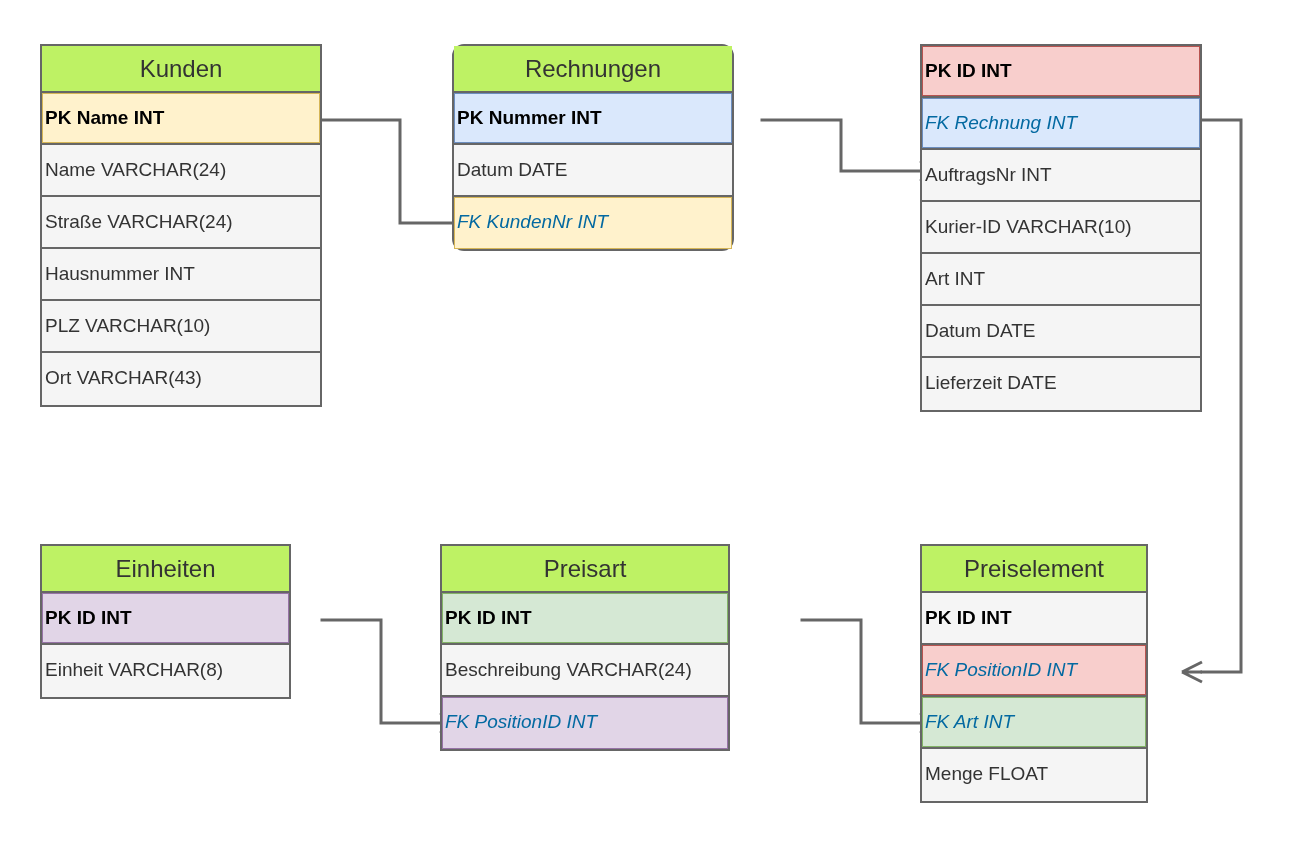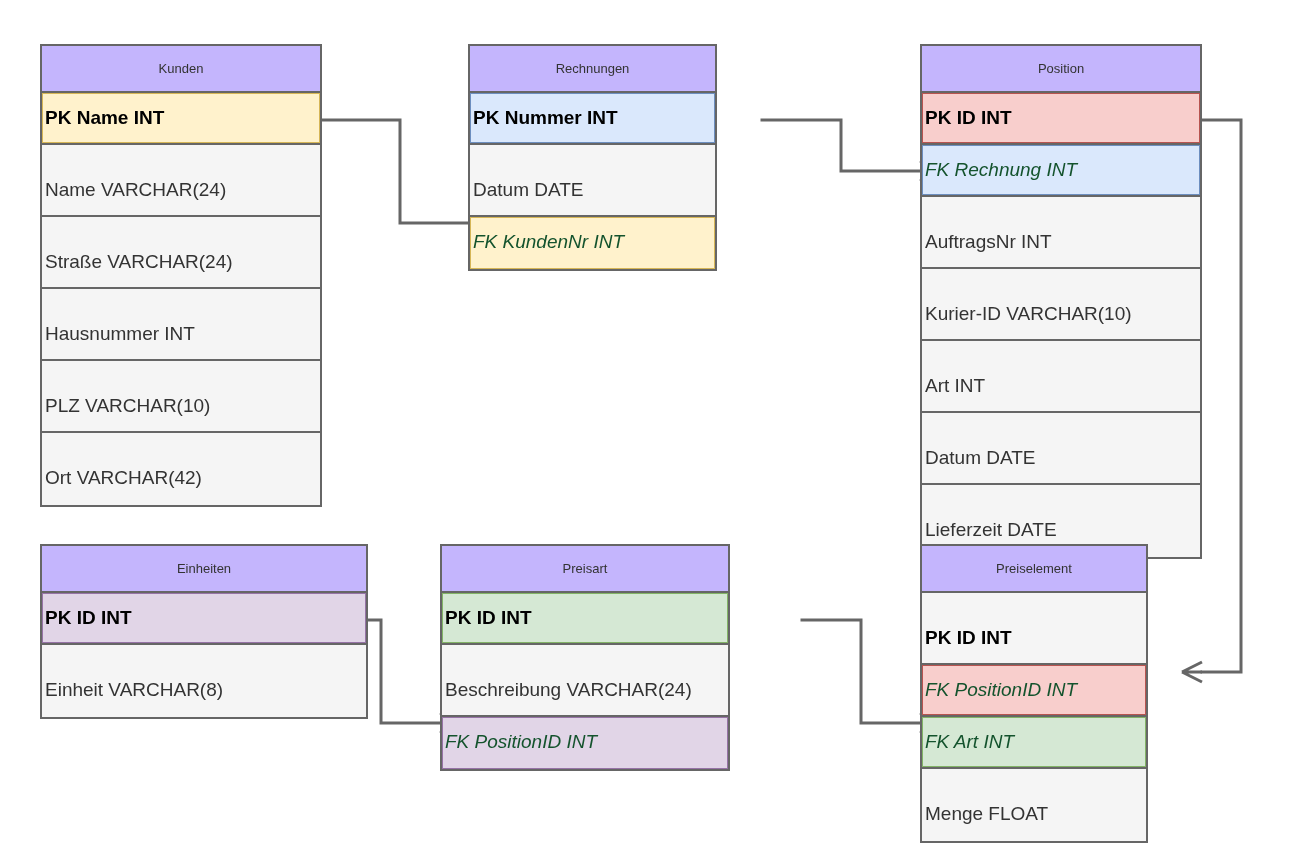--- a/index.html
+++ b/index.html
@@ -43,9 +43,9 @@
     height: 47px;
     line-height: 45px;
     text-align: center;
-    font-size: 13px;
+    font-size: 24px;
     color: #333333;
-    background: #c4b5fd;
+    background: #bef264;
     border-bottom: 2px solid #666666;
     white-space: nowrap;
     overflow: hidden;

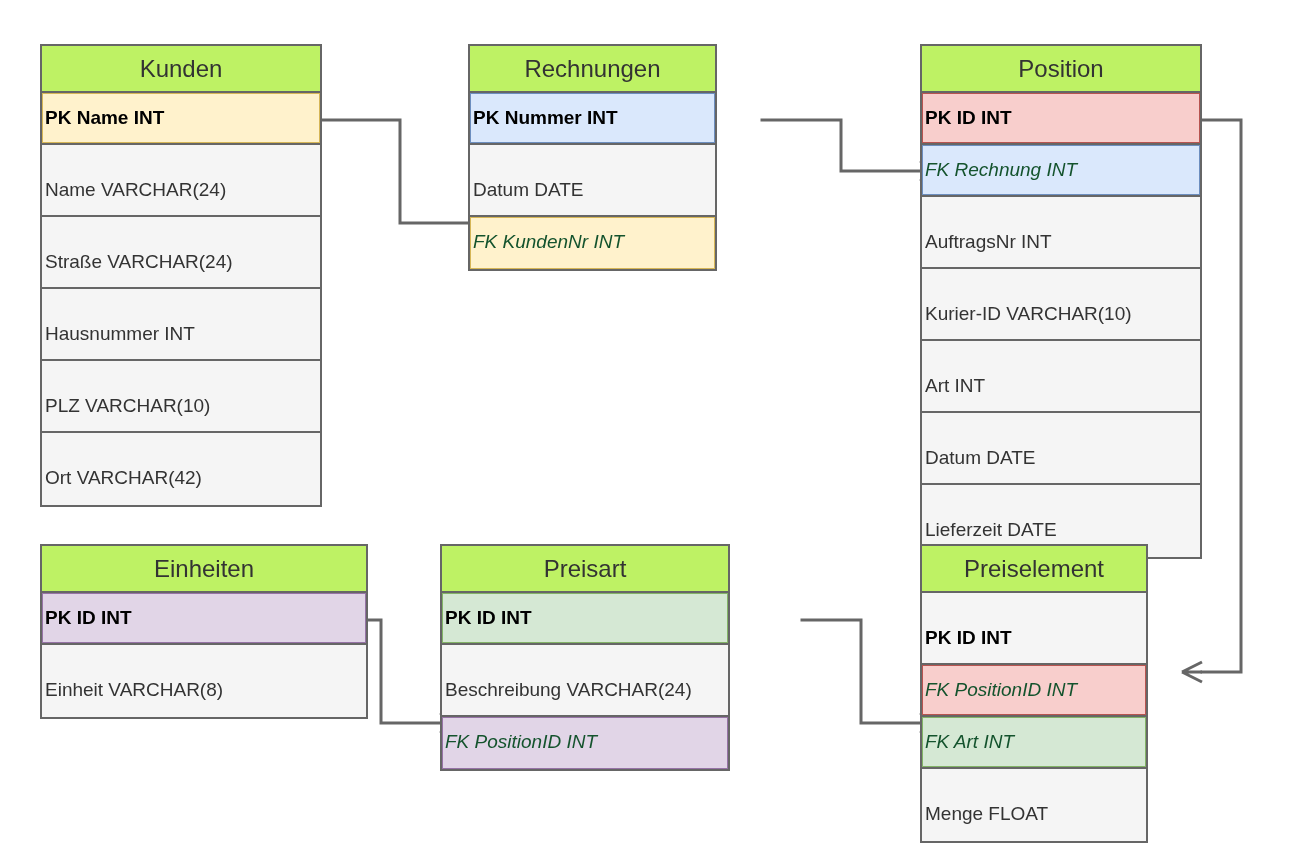--- a/index.html
+++ b/index.html
@@ -119,7 +119,7 @@
       <div class="attr c-plain">PLZ VARCHAR(10)</div>
       <div class="attr c-plain last">Ort VARCHAR(42)</div>
     </div>
-    <div class="entity" style="left: 468px; top: 44px; width: 249px;">
+    <div class="entity" style="left: 452px; top: 44px; width: 282px; border-radius: 12px;">
       <div class="entity-title">Rechnungen</div>
       <div class="attr c-blue pk">PK Nummer INT</div>
       <div class="attr c-plain">Datum DATE</div>

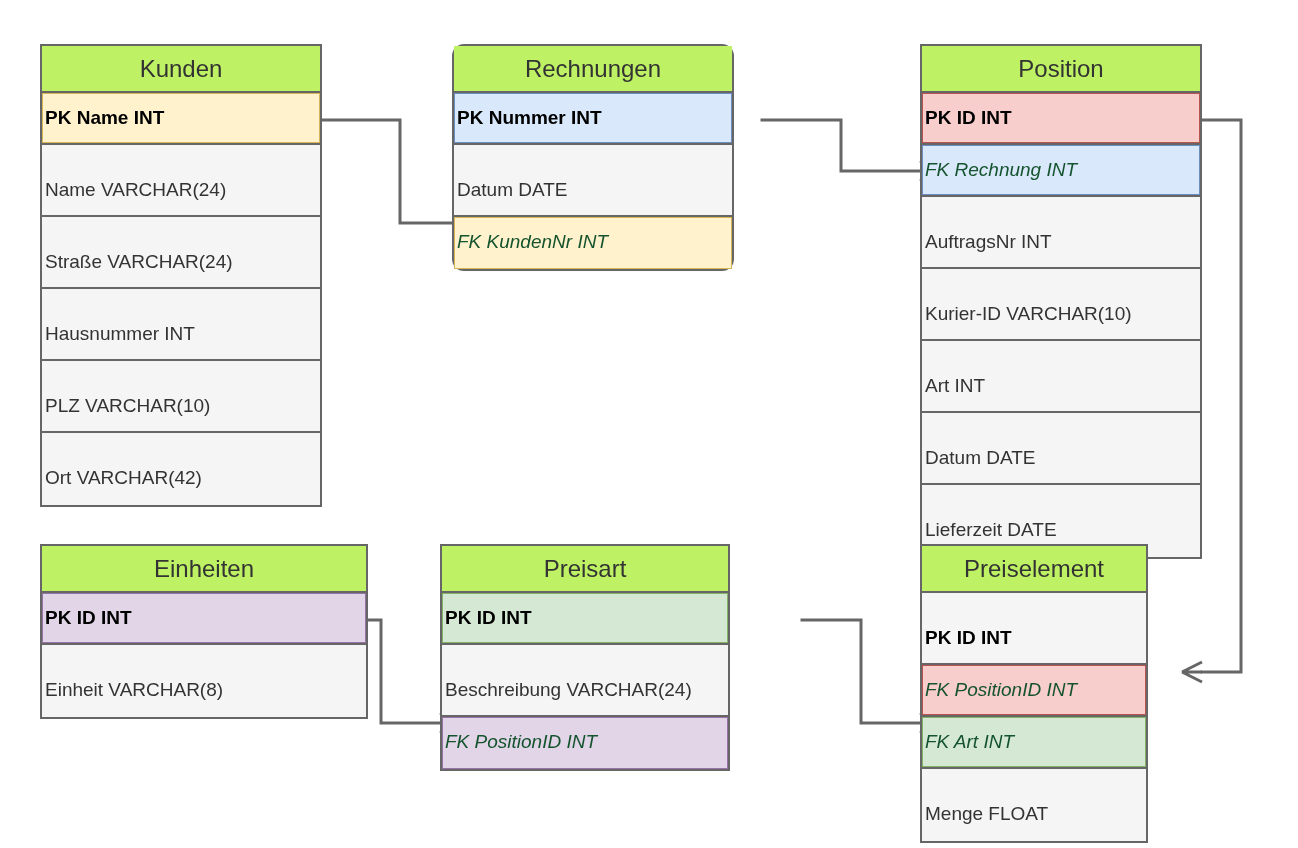--- a/index.html
+++ b/index.html
@@ -126,7 +126,6 @@
       <div class="attr c-yellow fk last">FK KundenNr INT</div>
     </div>
     <div class="entity" style="left: 920px; top: 44px; width: 282px;">
-      <div class="entity-title">Position</div>
       <div class="attr c-red pk">PK ID INT</div>
       <div class="attr c-blue fk">FK Rechnung INT</div>
       <div class="attr c-plain">AuftragsNr INT</div>

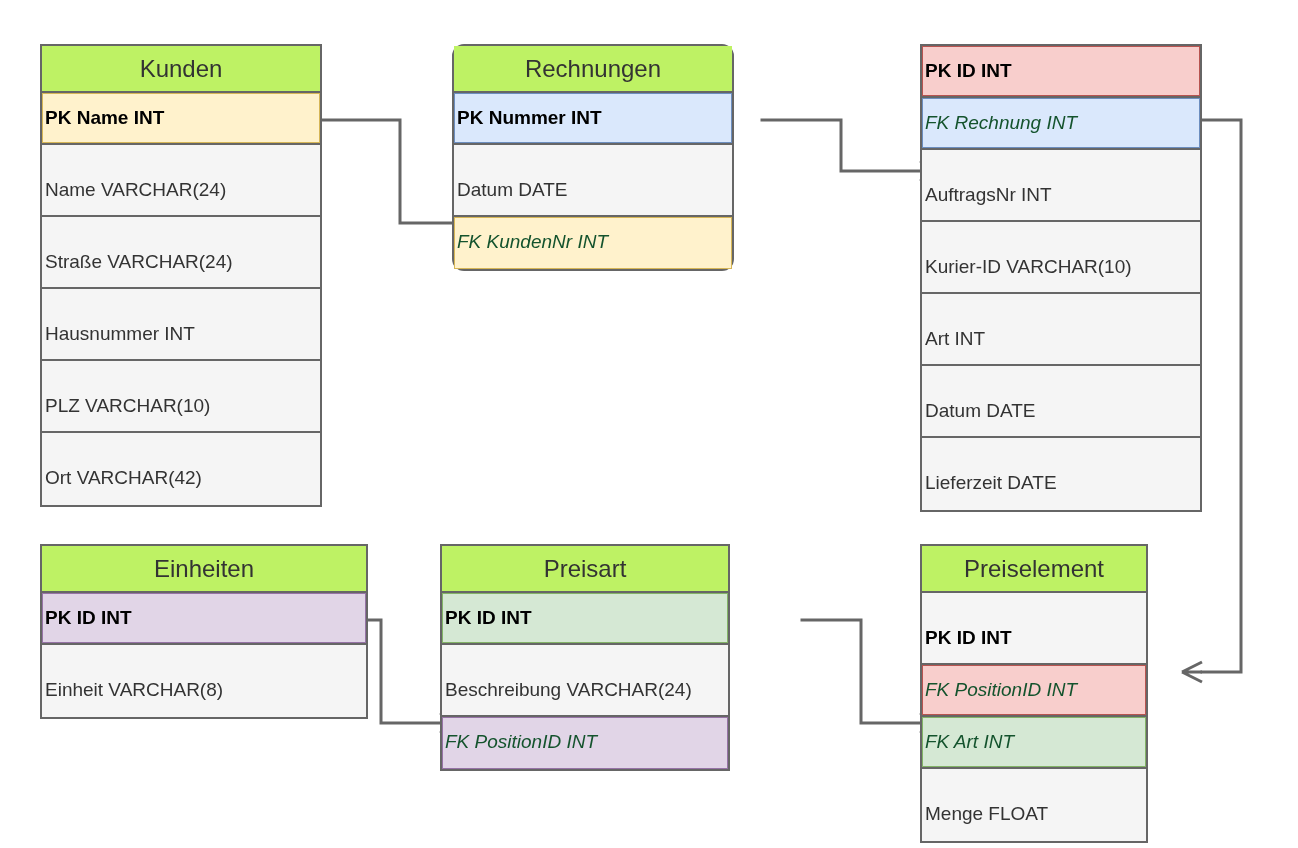--- a/index.html
+++ b/index.html
@@ -71,7 +71,7 @@
   }
   .attr.fk {
     font-style: italic;
-    color: #14532d;
+    color: #0369a1;
   }
 
   

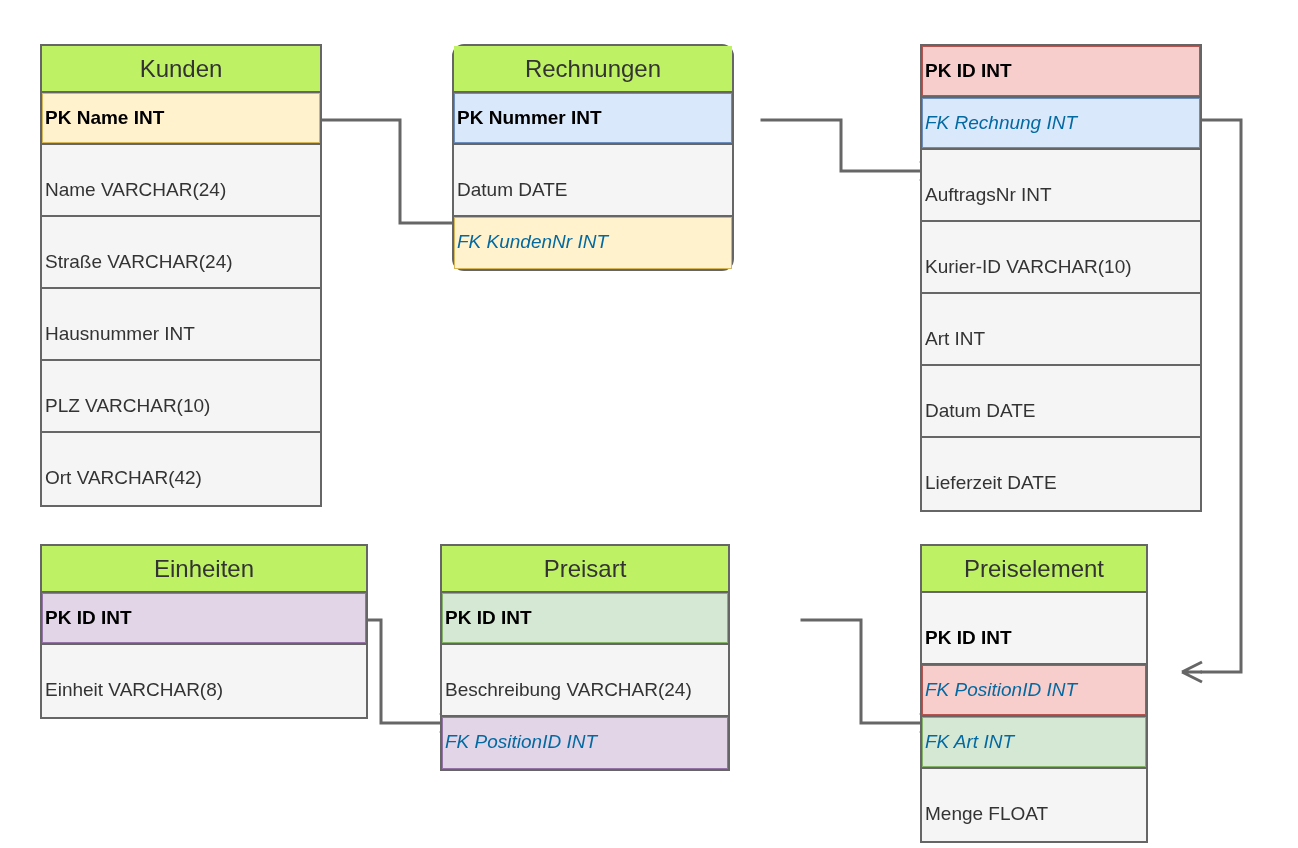--- a/index.html
+++ b/index.html
@@ -80,7 +80,7 @@
   .c-red    { background: #f8cecc; box-shadow: inset 0 0 0 1px #b85450; }
   .c-purple { background: #e1d5e7; box-shadow: inset 0 0 0 1px #9673a6; }
   .c-green  { background: #d5e8d4; box-shadow: inset 0 0 0 1px #82b366; }
-  .c-plain  { background: #f5f5f5; margin-top: 20px; }
+  .c-plain  { background: #f5f5f5; }
 </style>
 </head>
 <body>

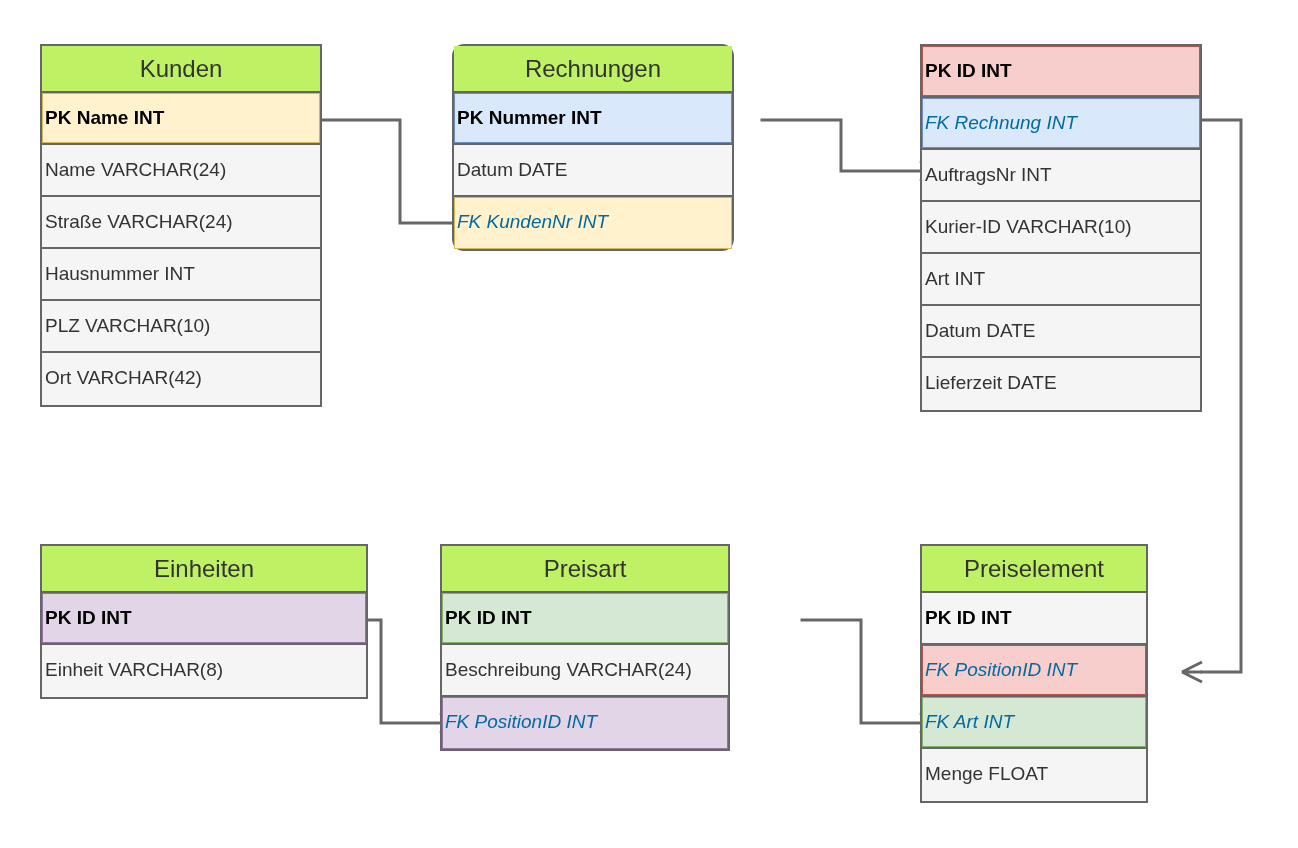--- a/index.html
+++ b/index.html
@@ -117,7 +117,7 @@
       <div class="attr c-plain">Straße VARCHAR(24)</div>
       <div class="attr c-plain">Hausnummer INT</div>
       <div class="attr c-plain">PLZ VARCHAR(10)</div>
-      <div class="attr c-plain last">Ort VARCHAR(42)</div>
+      <div class="attr c-plain last">Ort VARCHAR(43)</div>
     </div>
     <div class="entity" style="left: 452px; top: 44px; width: 282px; border-radius: 12px;">
       <div class="entity-title">Rechnungen</div>

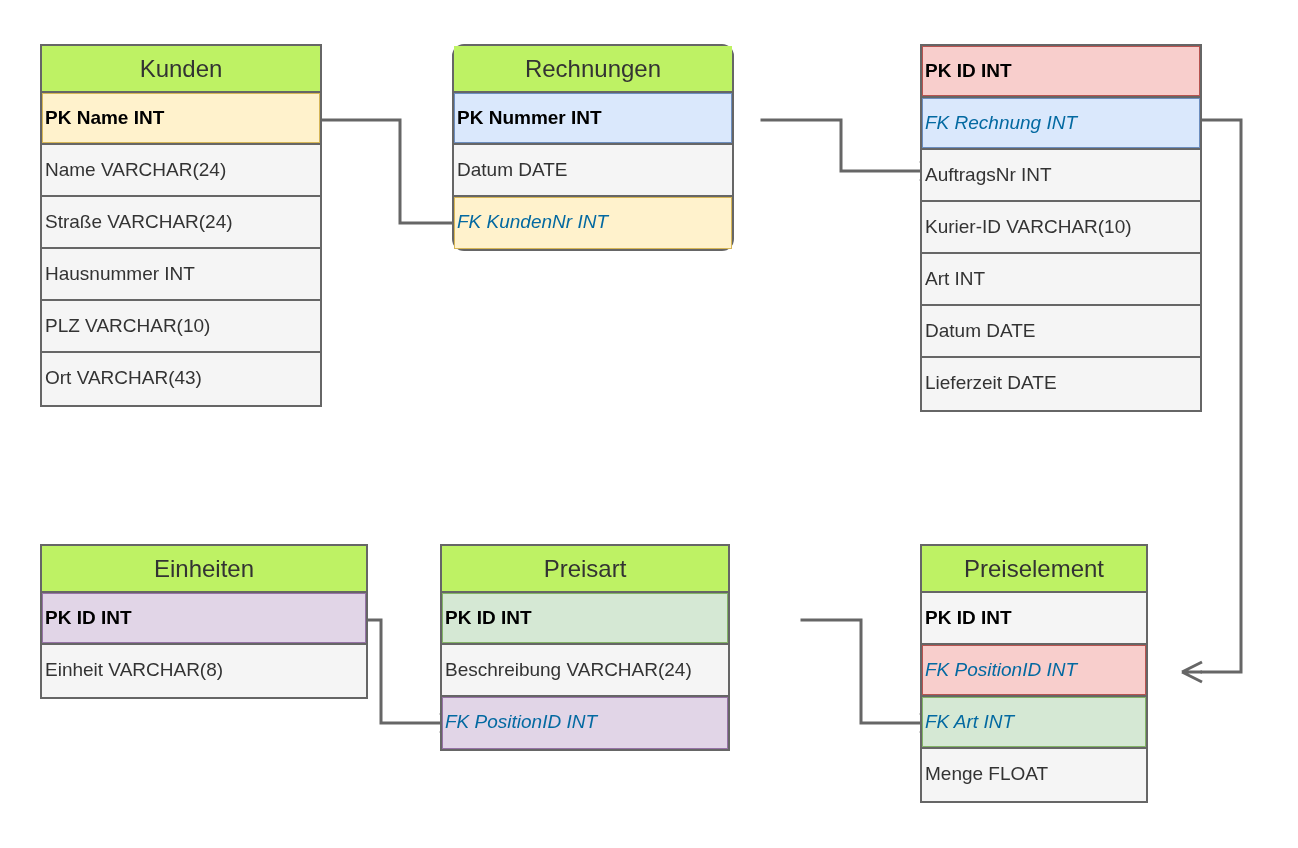--- a/index.html
+++ b/index.html
@@ -134,7 +134,7 @@
       <div class="attr c-plain">Datum DATE</div>
       <div class="attr c-plain last">Lieferzeit DATE</div>
     </div>
-    <div class="entity" style="left: 40px; top: 544px; width: 328px;">
+    <div class="entity" style="left: 40px; top: 544px; width: 251px;">
       <div class="entity-title">Einheiten</div>
       <div class="attr c-purple pk">PK ID INT</div>
       <div class="attr c-plain last">Einheit VARCHAR(8)</div>

